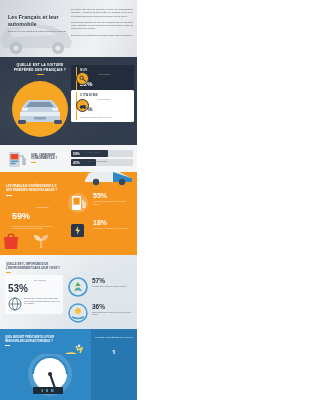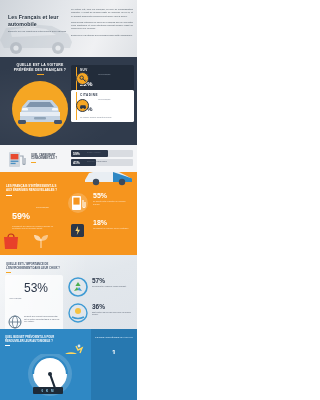--- a/index.html
+++ b/index.html
@@ -78,7 +78,7 @@
   .q3{position:absolute;left:6px;top:8px;width:56px;color:#46546a;font-size:2.7px;font-weight:bold;line-height:3.6px;z-index:2;}
   .q3 .dash{display:block;margin-top:1.5px;width:5px;height:.8px;background:#f5a623;}
   .card53{position:absolute;left:5px;top:20px;width:58px;background:rgba(255,255,255,.72);border-radius:2px;padding:3px;box-sizing:border-box;z-index:2;}
-  .card53 .n{color:#2b3648;font-size:12px;font-weight:normal;line-height:8px;display:inline-block;margin-left:16px;}
+  .card53 .n{color:#2b3648;font-size:10px;font-weight:bold;line-height:8px;display:inline-block;}
   .card53 .ns{display:inline-block;color:#6e7888;font-size:2.1px;line-height:2.7px;vertical-align:top;margin-left:1.5px;margin-top:1px;}
   .card53 .row{display:flex;gap:2px;margin-top:1px;align-items:flex-start;}
   .card53 .ic{width:14px;height:14px;flex:none;}

